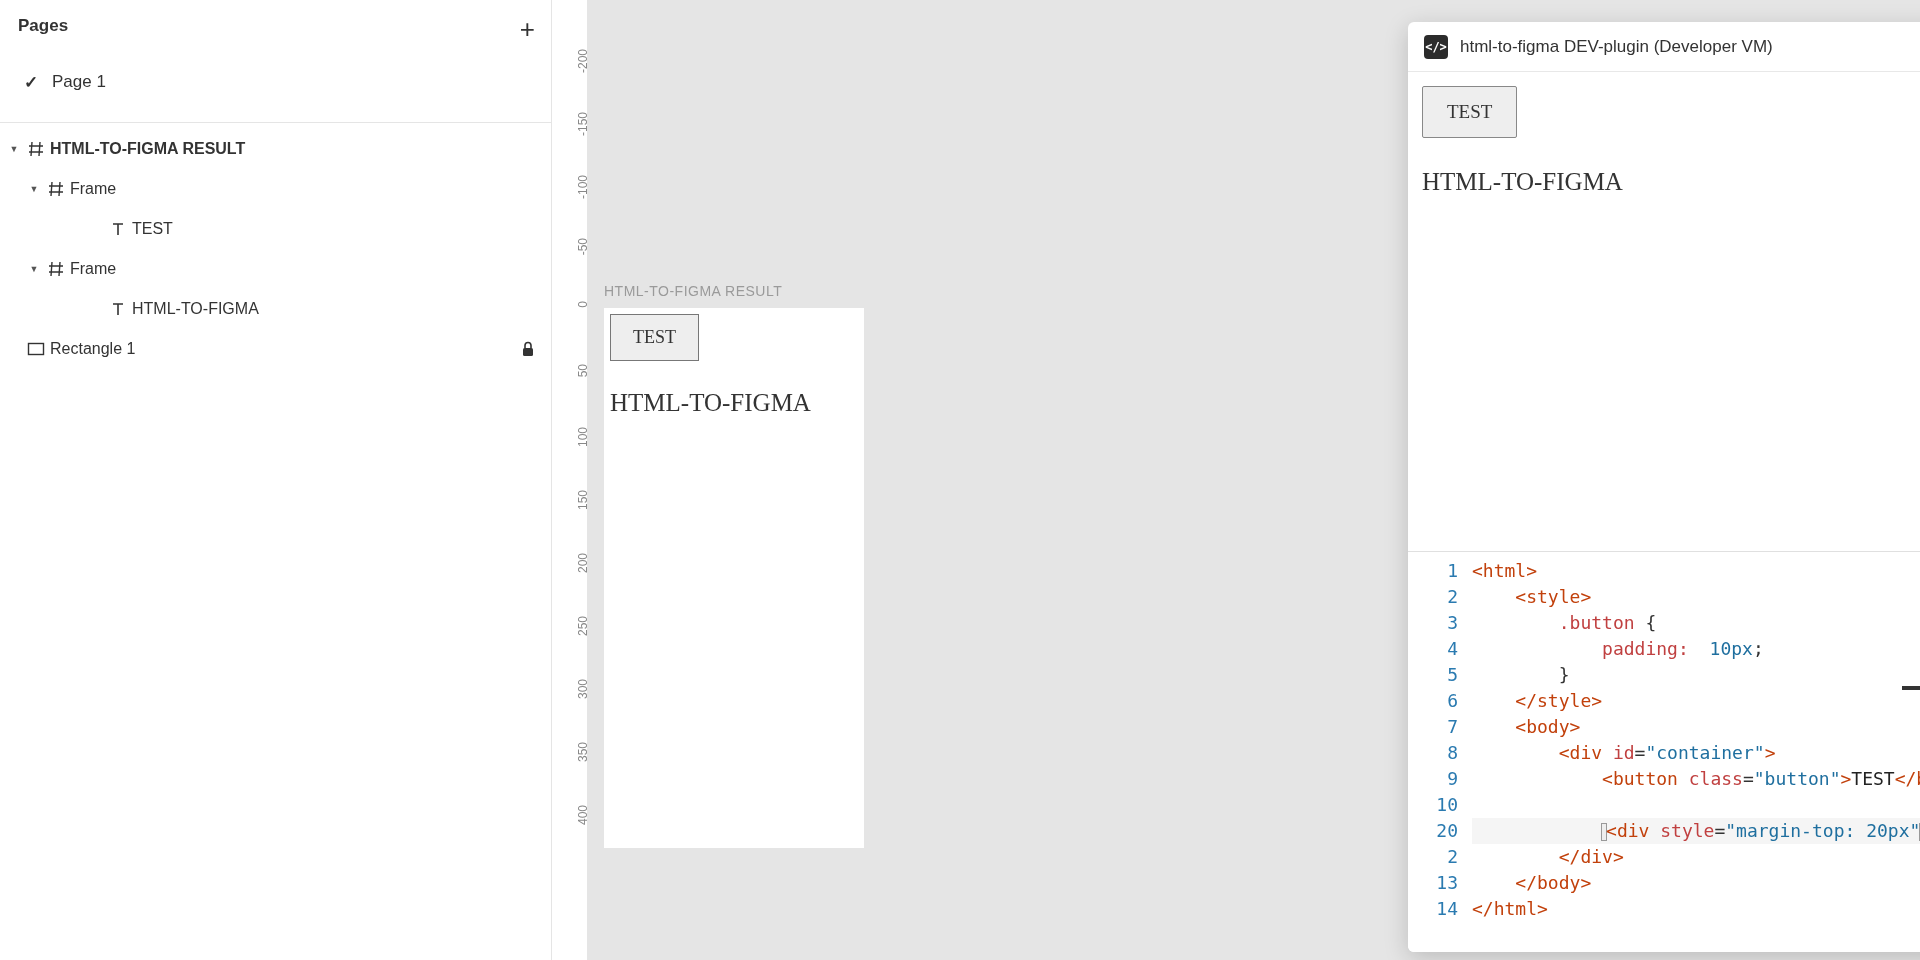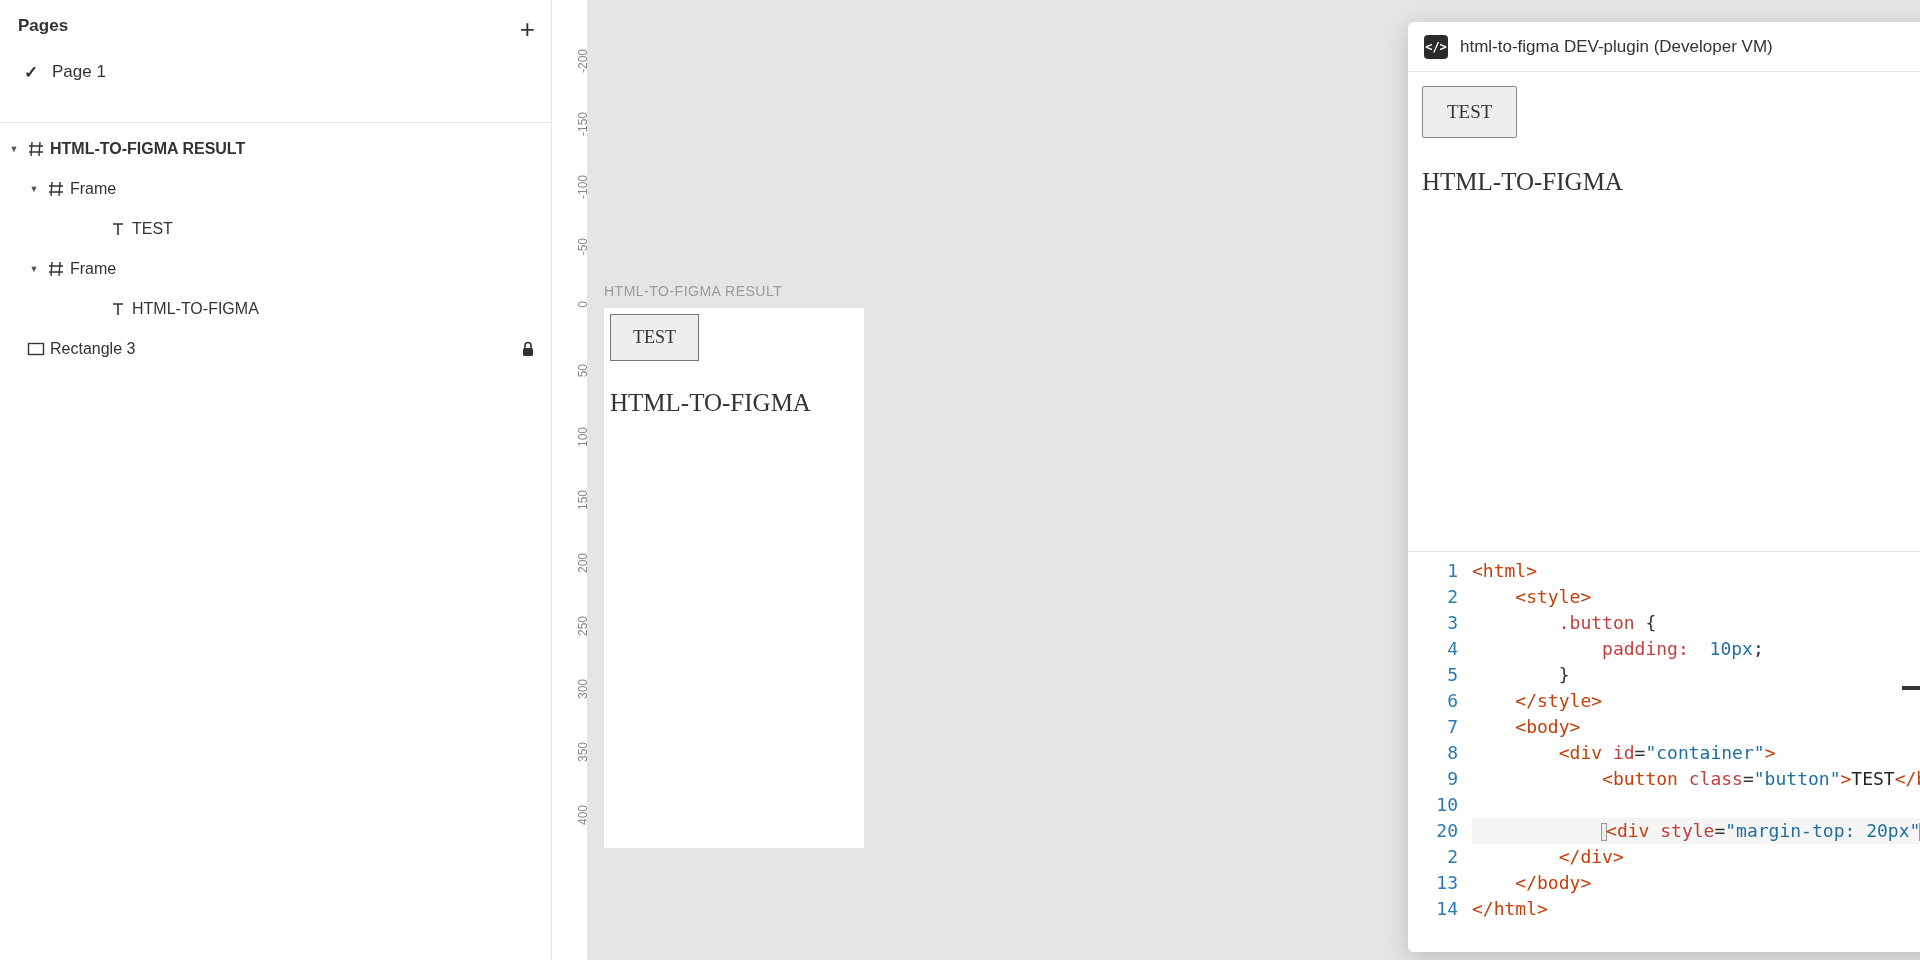--- a/index.html
+++ b/index.html
@@ -10,7 +10,7 @@
 .pages-header { display: flex; justify-content: space-between; padding: 16px 16px 16px 18px; font-weight: 600; font-size: 17px; gap: 38px; }
 .plus-icon { font-size: 26px; font-weight: 300; color: #333; line-height: 1; }
 .page-list { padding: 4px 0 20px 0; }
-.page-item { display: flex; height: 40px; padding-left: 24px; font-size: 17px; }
+.page-item { display: flex; align-items: center; height: 40px; padding-left: 24px; font-size: 17px; }
 .page-item .check { width: 28px; display: inline-block; }
 .page-item.active .check::before { content: "✓"; font-weight: 700; }
 .divider { height: 1px; background: #e5e5e5; margin: 0; }

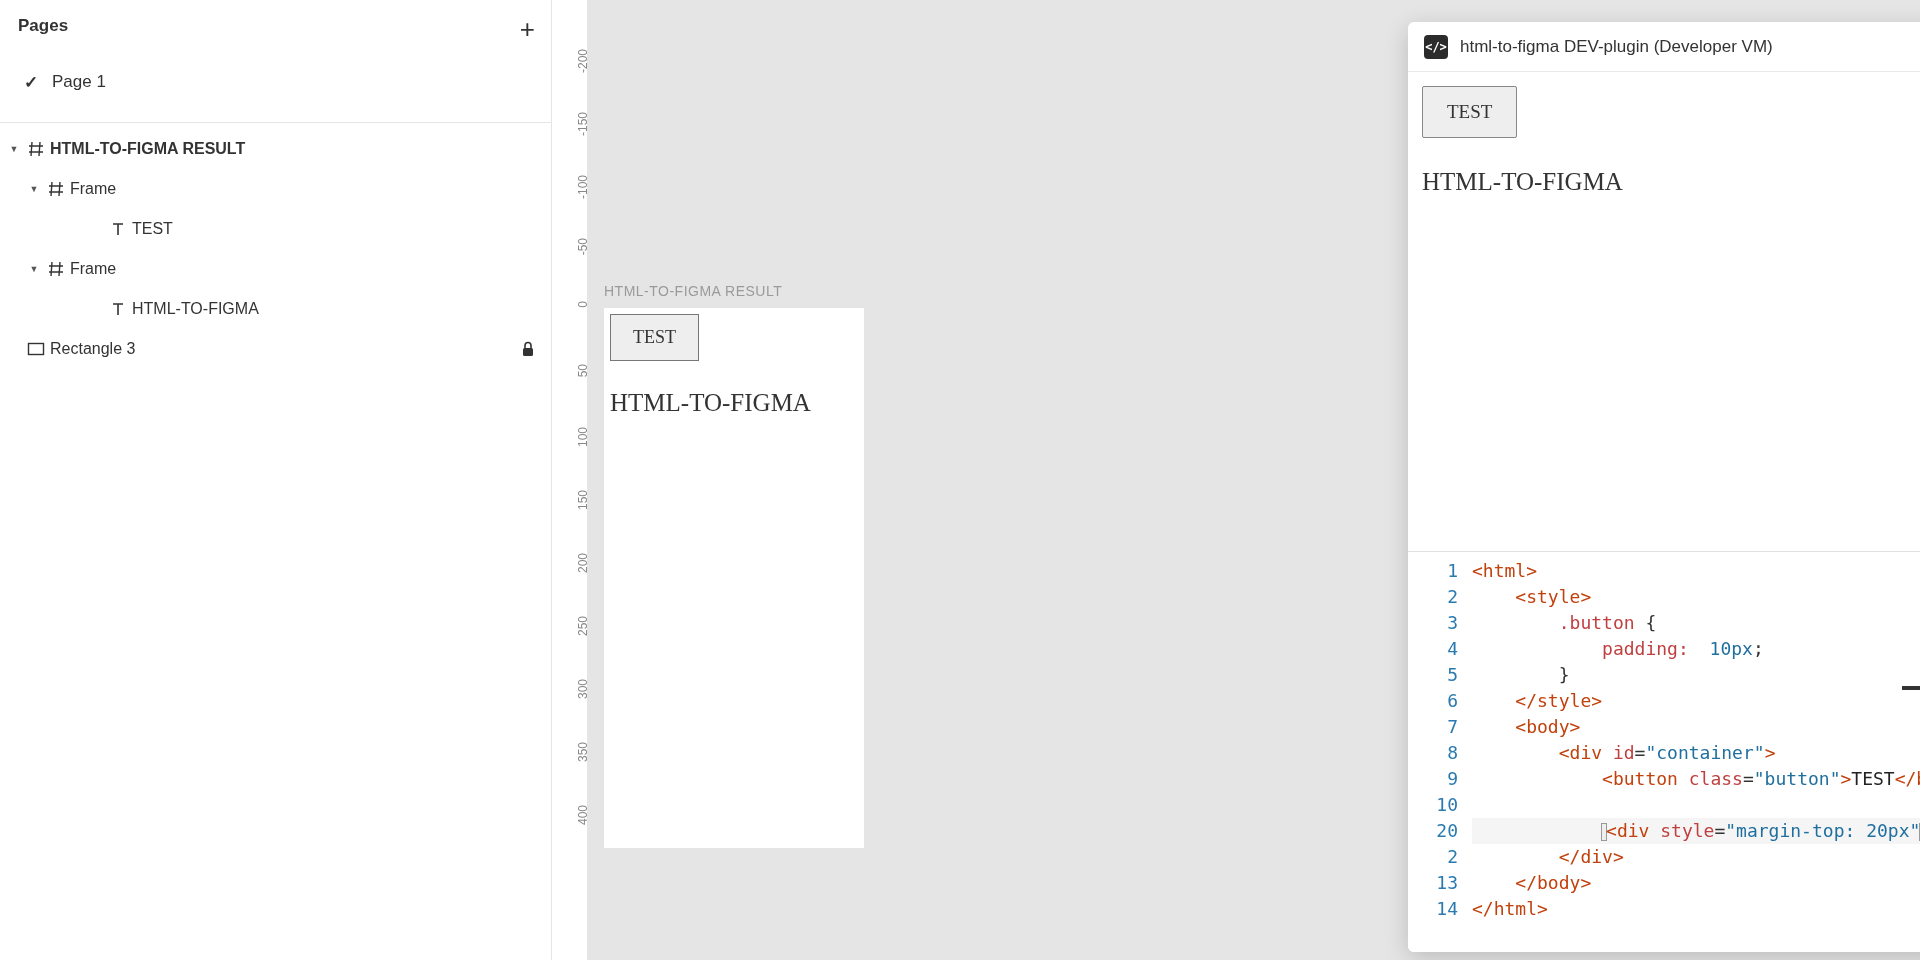--- a/index.html
+++ b/index.html
@@ -140,7 +140,7 @@
             <rect x="1.5" y="1.5" width="15" height="11" stroke="#333" stroke-width="1.4" fill="none"></rect>
           </svg>
         </span>
-        <span class="name">Rectangle 3</span>
+        <span class="name">Rectangle 1</span>
         <span class="lock">
           <svg width="14" height="16" viewBox="0 0 14 16">
             <rect x="2" y="7" width="10" height="8" rx="1.5" fill="#333"></rect>

